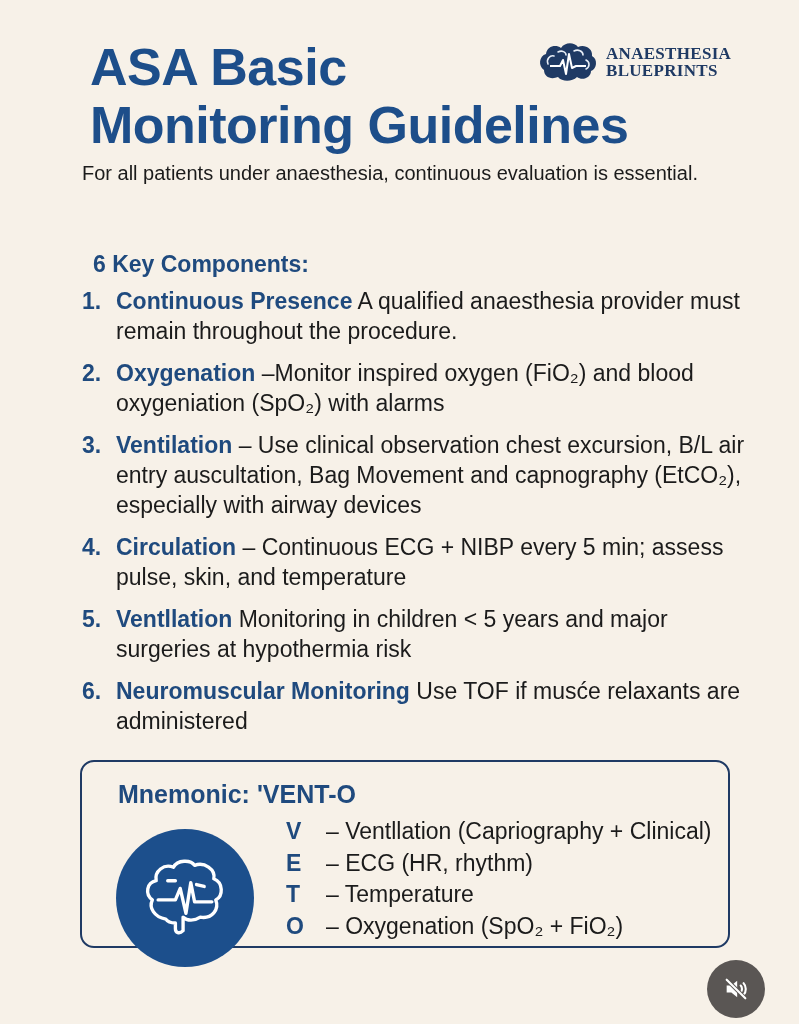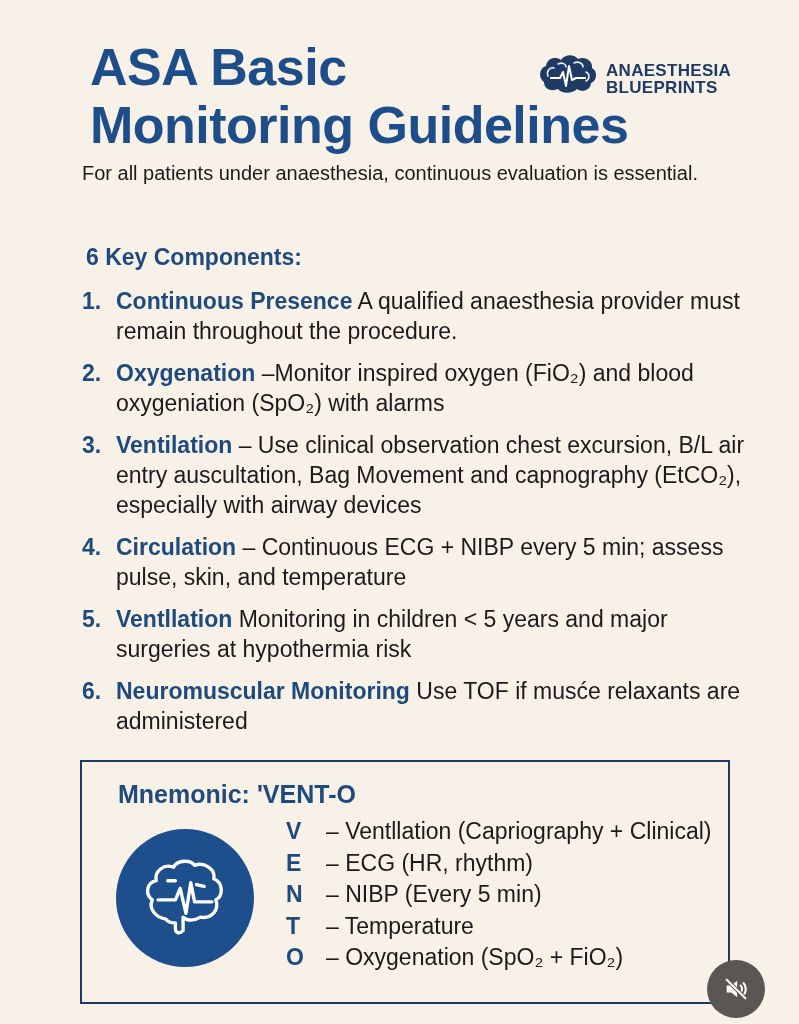--- a/index.html
+++ b/index.html
@@ -16,7 +16,7 @@
     color:#1d4e8a; letter-spacing:-0.5px;
   }
   .title span { display:block; }
-  .logo { position:absolute; left:536px; top:52px; display:flex; align-items:flex-end; }
+  .logo { position:absolute; left:536px; top:40px; display:flex; align-items:center;font-family:Liberation Serif, serif; }
   .logo svg { width:64px; height:44px; }
   .logo-text { margin-left:6px; font-weight:700; font-size:17px; line-height:17px; color:#1f3a64; letter-spacing:0.3px; }
   .logo-text span { display:block; }

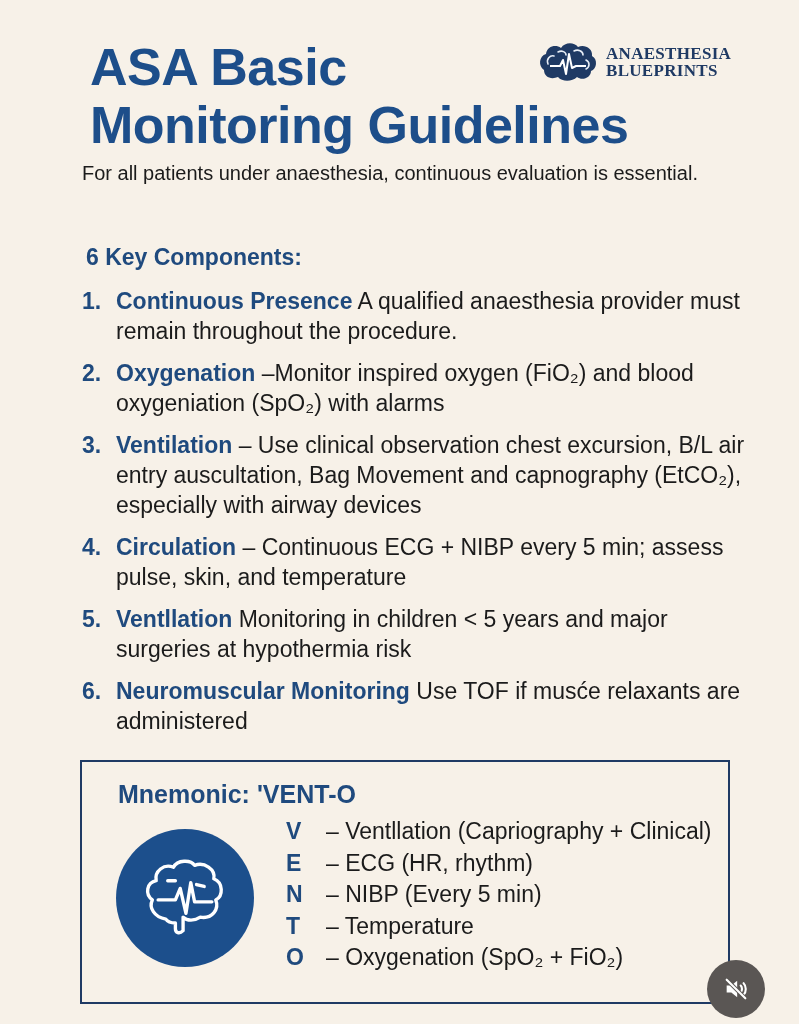--- a/index.html
+++ b/index.html
@@ -25,7 +25,7 @@
     font-size:20px; line-height:30px; color:#1b1b1b;
   }
   .sub {
-    position:absolute; left:82px; top:240px; margin:4px;
+    position:absolute; left:82px; top:240px; margin:11px;
     font-weight:700; font-size:23px; color:#1f4a7e;
   }
   .list { position:absolute; left:82px; top:286px; width:680px; margin:0; padding:0; list-style:none; }

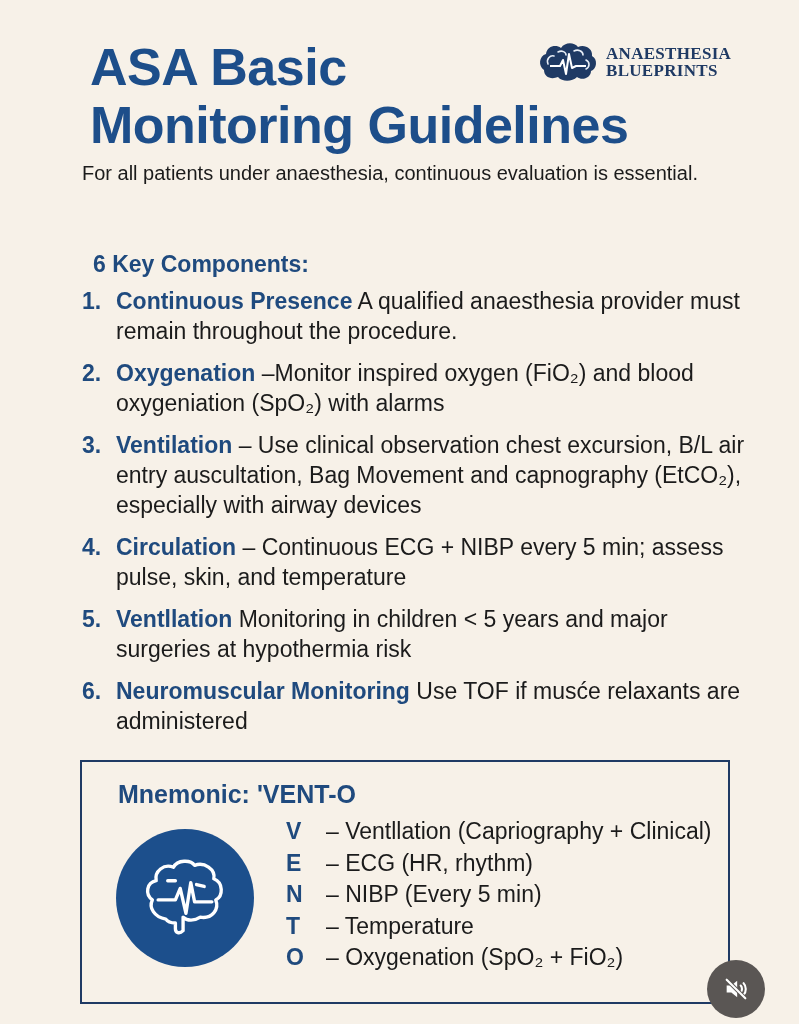--- a/index.html
+++ b/index.html
@@ -34,8 +34,8 @@
   .list .term { font-weight:700; color:#1f4a7e; }
   .list .desc { color:#1b1b1b; }
   .box {
-    position:absolute; left:80px; top:760px; width:650px; height:244px;
-    border:2.5px solid #1f3a64; border-radius:0; box-sizing:border-box;
+    position:absolute; left:80px; top:760px; width:650px; height:188px;
+    border:2.5px solid #1f3a64; border-radius:14px; box-sizing:border-box;
   }
   .box-title {
     position:absolute; left:36px; top:18px; margin:0;

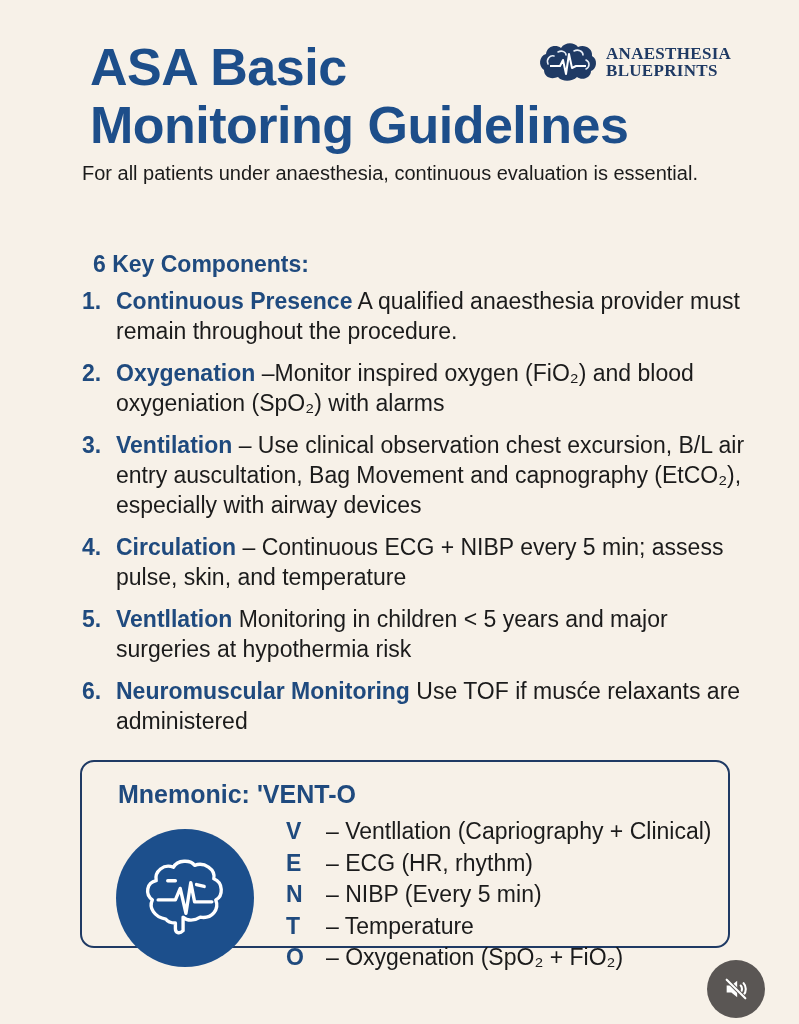--- a/index.html
+++ b/index.html
@@ -122,7 +122,6 @@
   <ul class="mn-list">
     <li><span class="mn-letter">V</span><span class="mn-text">– Ventllation (Capriography + Clinical)</span></li>
     <li><span class="mn-letter">E</span><span class="mn-text">– ECG (HR, rhythm)</span></li>
-    <li><span class="mn-letter">N</span><span class="mn-text">– NIBP (Every 5 min)</span></li>
     <li><span class="mn-letter">T</span><span class="mn-text">– Temperature</span></li>
     <li><span class="mn-letter">O</span><span class="mn-text">– Oxygenation (SpO₂ + FiO₂)</span></li>
   </ul>

